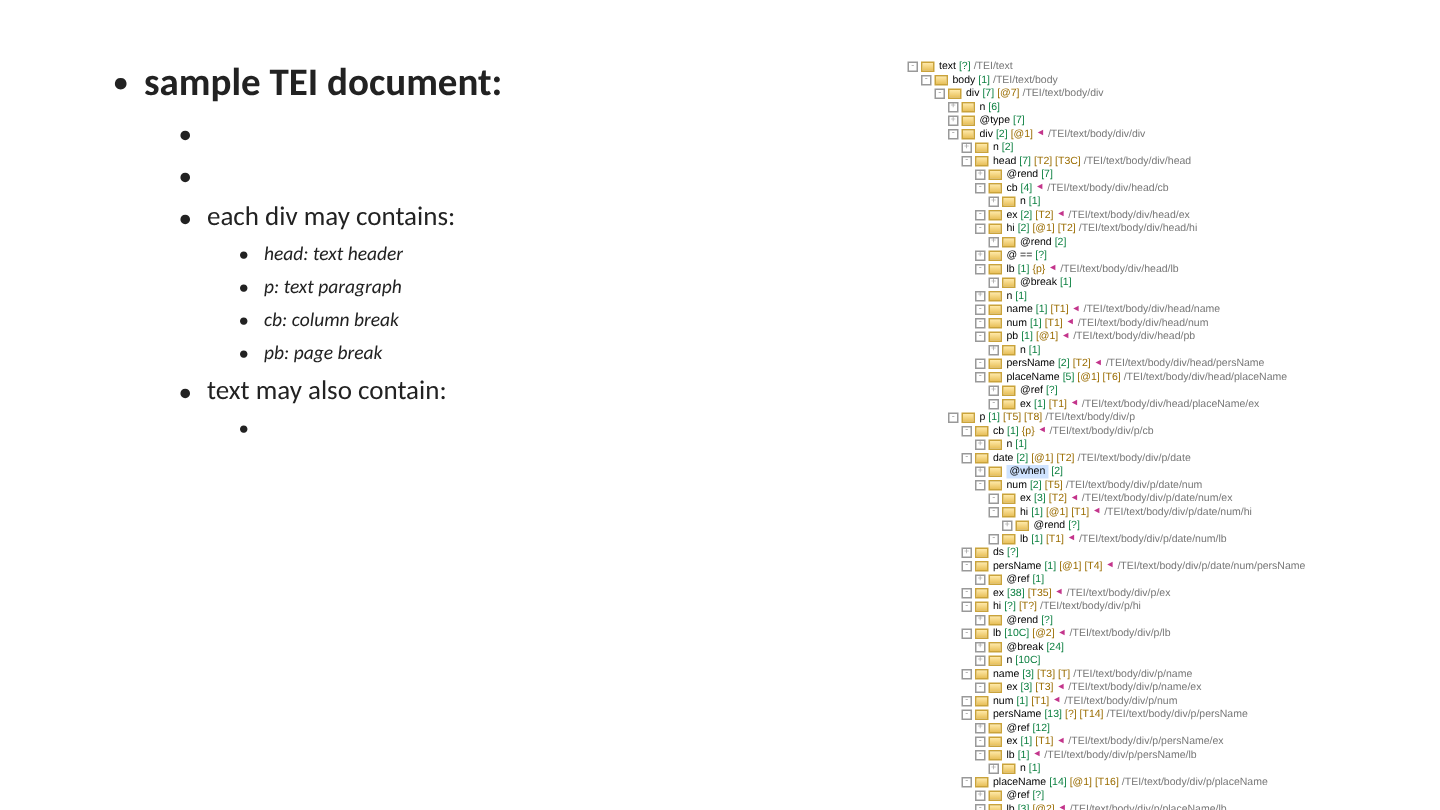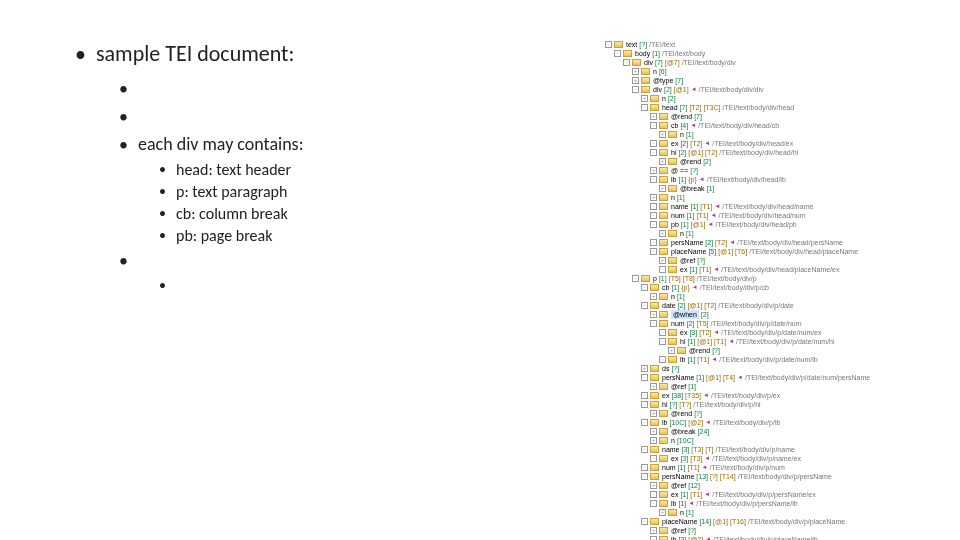--- a/index.html
+++ b/index.html
@@ -36,7 +36,7 @@
   .dot { flex: 0 0 auto; margin-right: 10px; }
   .lvl1 > .bullet-row { margin-left: 10px; margin-bottom: 8px; }
   .lvl1 > .bullet-row > .dot { font-size: 22px; line-height: 26px; margin-top: 2px; }
-  .lvl1 > .bullet-row > .txt { font-size: 22px; line-height: 28px; }
+  .lvl1 > .bullet-row > .txt { font-size: 26px; line-height: 28px; font-weight: bold; }
   .lvl2 > .bullet-row { margin-left: 54px; margin-bottom: 4px; }
   .lvl2 > .bullet-row > .dot { font-size: 18px; line-height: 22px; margin-top: 2px; }
   .lvl2 > .bullet-row > .txt { font-size: 18px; line-height: 24px; }

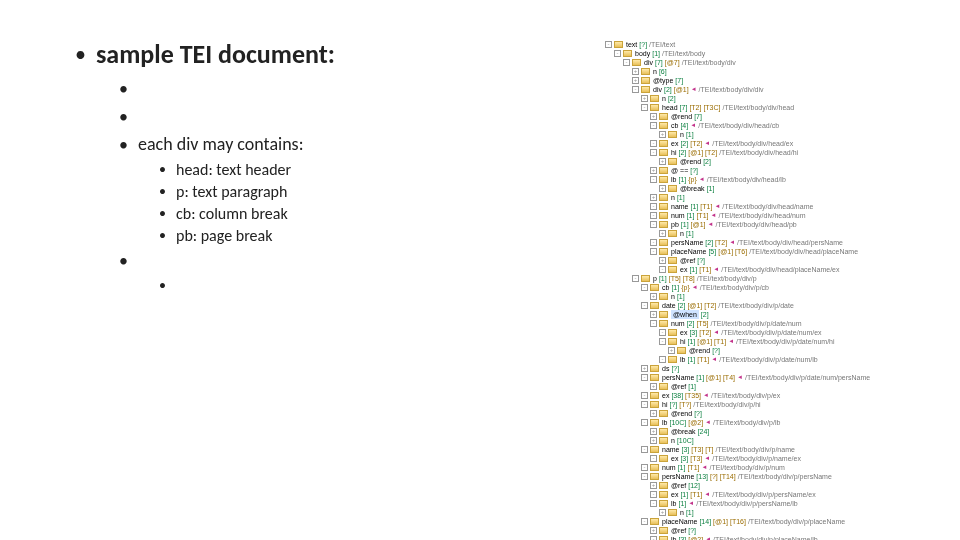--- a/index.html
+++ b/index.html
@@ -42,7 +42,7 @@
   .lvl2 > .bullet-row > .txt { font-size: 18px; line-height: 24px; }
   .lvl3 > .bullet-row { margin-left: 94px; margin-bottom: 2px; }
   .lvl3 > .bullet-row > .dot { font-size: 14px; line-height: 18px; margin-top: 1px; }
-  .lvl3 > .bullet-row > .txt { font-size: 16px; line-height: 20px; }
+  .lvl3 > .bullet-row > .txt { font-size: 13px; line-height: 20px; font-style: italic; }
   .tree {
     font-family: Tahoma, Arial, sans-serif;
     font-size: 7px;

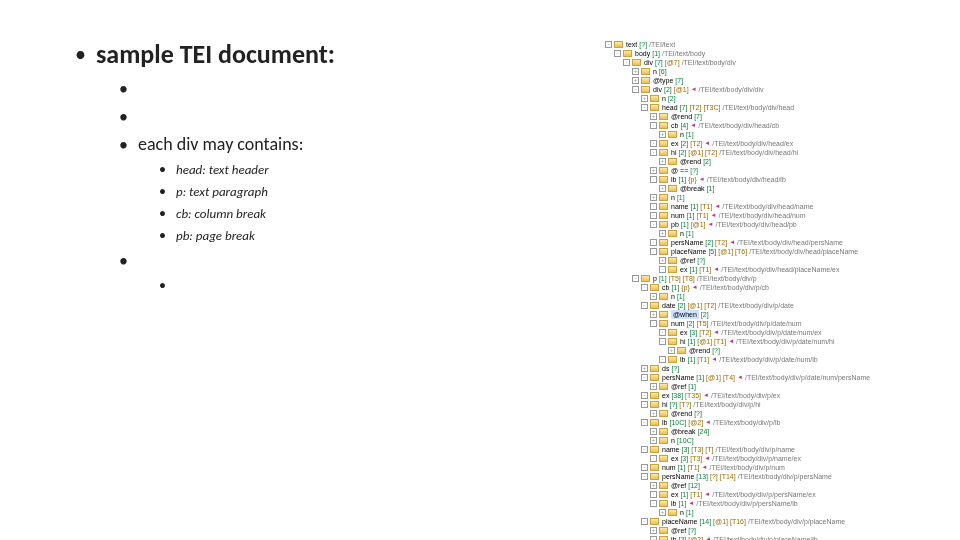--- a/index.html
+++ b/index.html
@@ -118,6 +118,7 @@
           <li class="lvl2">
             <div class="bullet-row">
                 <span class="dot">•</span>
+                <span class="txt">text may also contain:</span>
               </div>
             <ul>
               <li class="lvl3">

